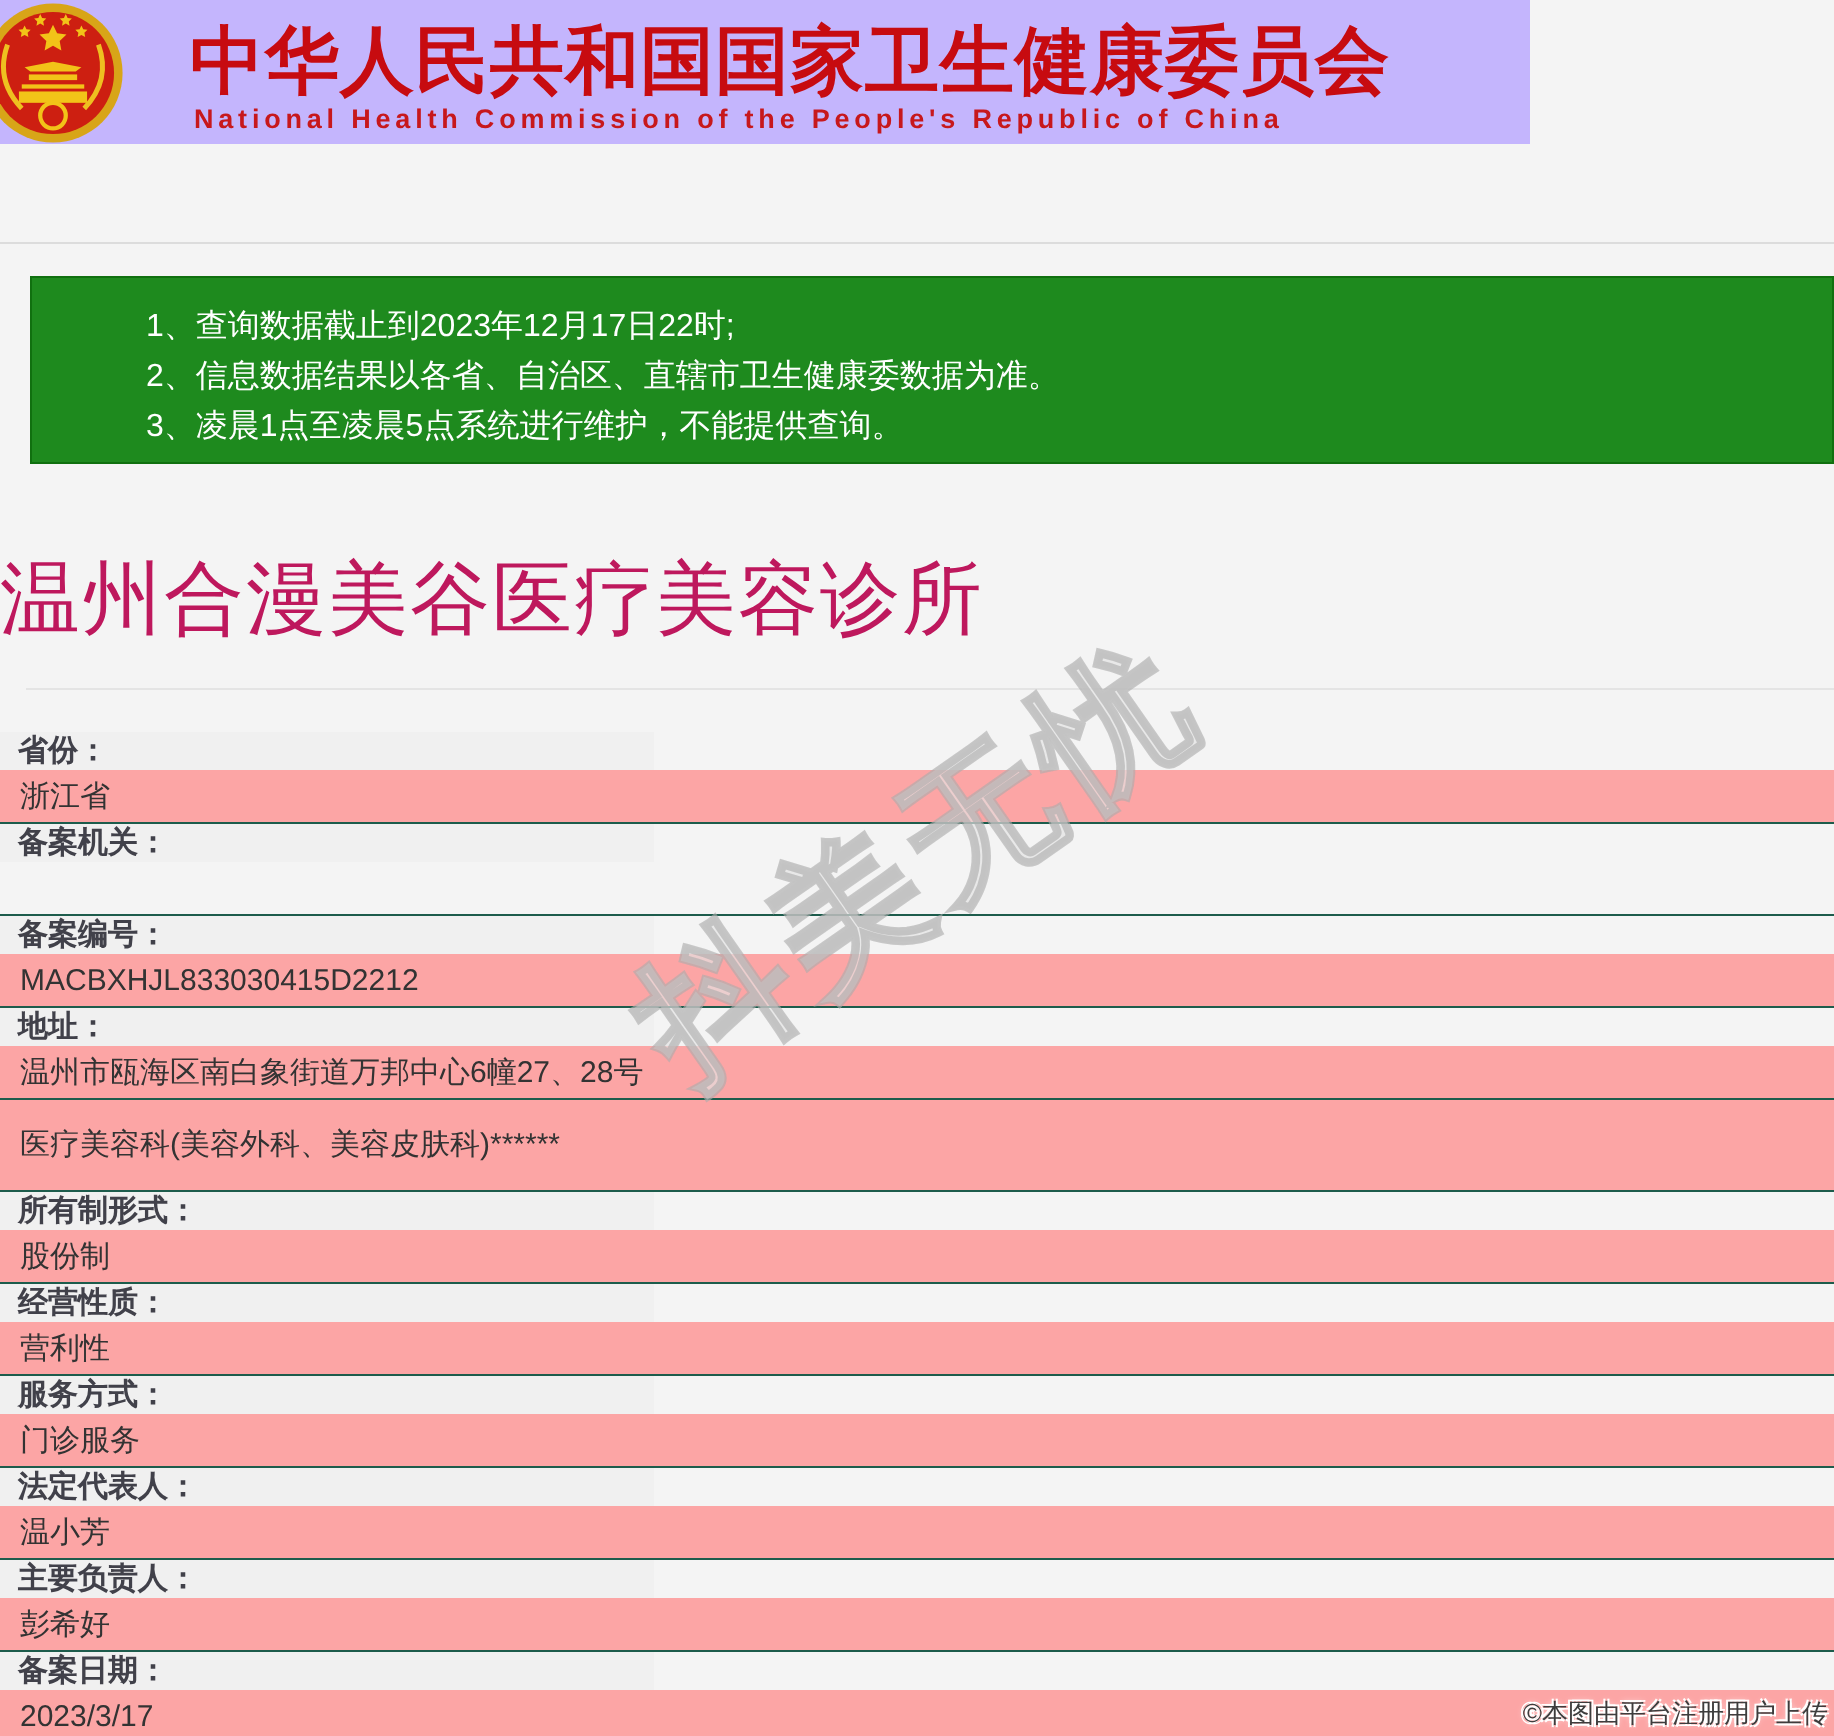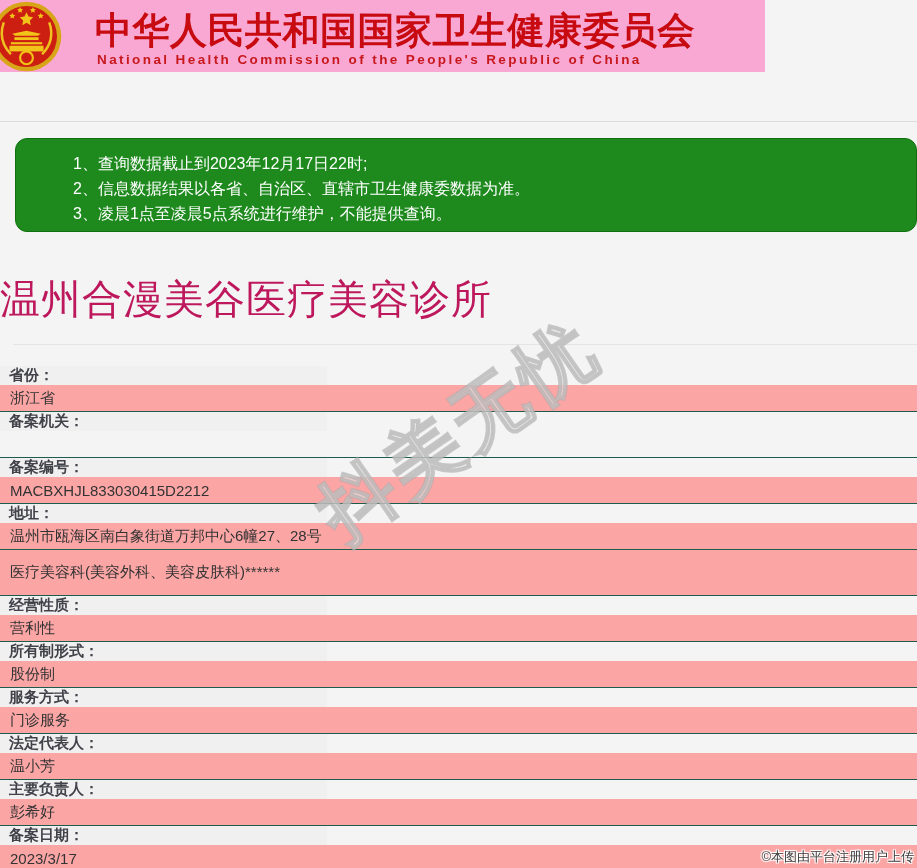--- a/index.html
+++ b/index.html
@@ -14,7 +14,7 @@
   
   .site-header {
     position:absolute; left:0; top:0; width:765px; height:72px;
-    background:#f9a8d4; overflow:hidden;padding-left:28px;
+    background:#c4b5fd; overflow:hidden;padding-left:28px;
   }
   .emblem { position:absolute; left:-9px; top:1px; width:71px; height:71px; }
   .header-cn {

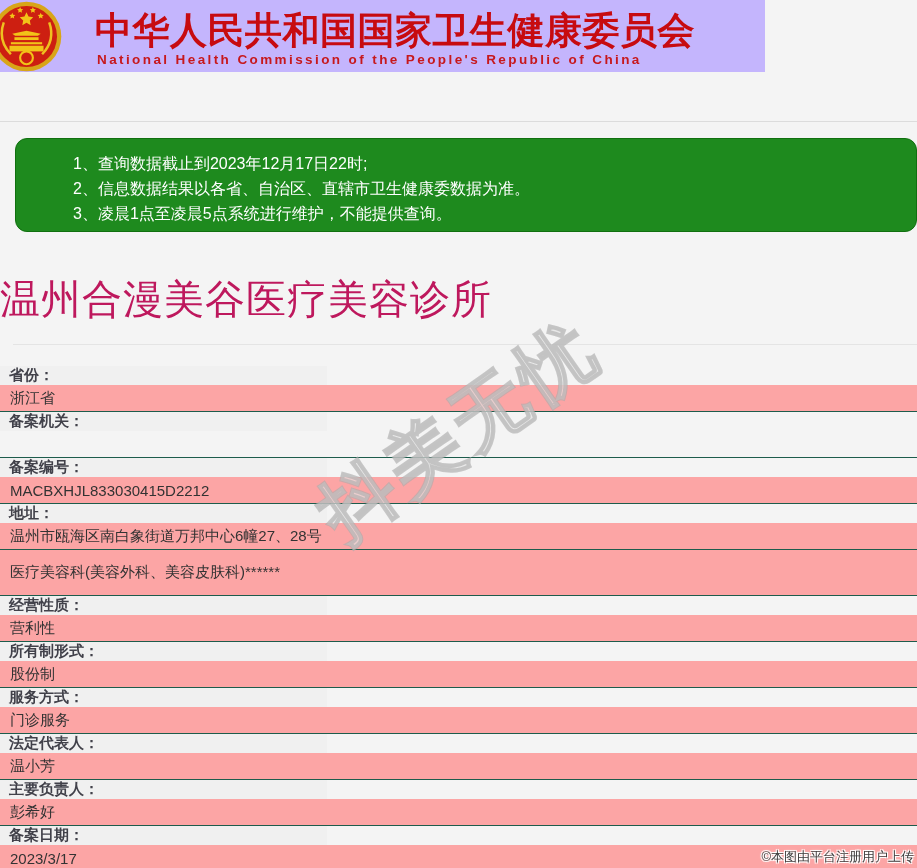--- a/index.html
+++ b/index.html
@@ -35,7 +35,7 @@
   
   .notice-box {
     position:absolute; left:15px; top:138px; right:0; height:94px;
-    background:#1e8a1e; border:1px solid #10700f; border-radius:12px;
+    background:#1e8a1e; border:1px solid #10700f; border-radius:0;
     padding:12px 10px 0 57px;
     color:#ffffff; font-size:16px; line-height:25px;
     z-index:2;

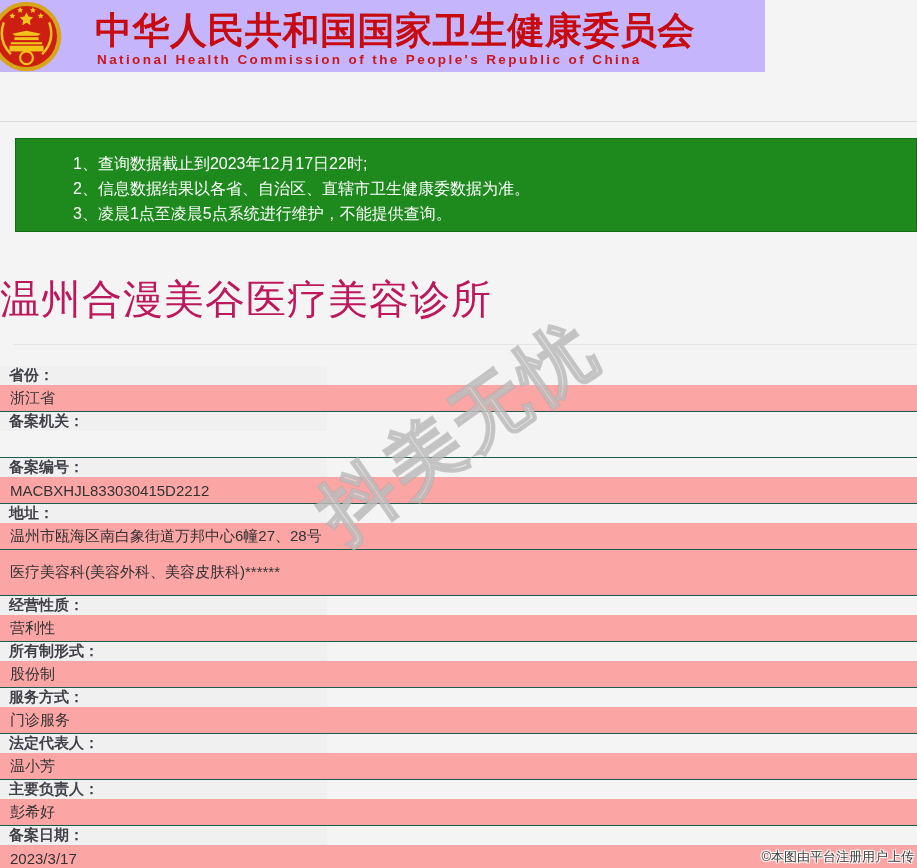--- a/index.html
+++ b/index.html
@@ -157,12 +157,12 @@
     <div class="cell-value">医疗美容科(美容外科、美容皮肤科)******</div>
   </div>
   <div class="row">
+    <div class="cell-label">所有制形式：</div>
+    <div class="cell-value">股份制</div>
+  </div>
+  <div class="row">
     <div class="cell-label">经营性质：</div>
     <div class="cell-value">营利性</div>
-  </div>
-  <div class="row">
-    <div class="cell-label">所有制形式：</div>
-    <div class="cell-value">股份制</div>
   </div>
   <div class="row">
     <div class="cell-label">服务方式：</div>

